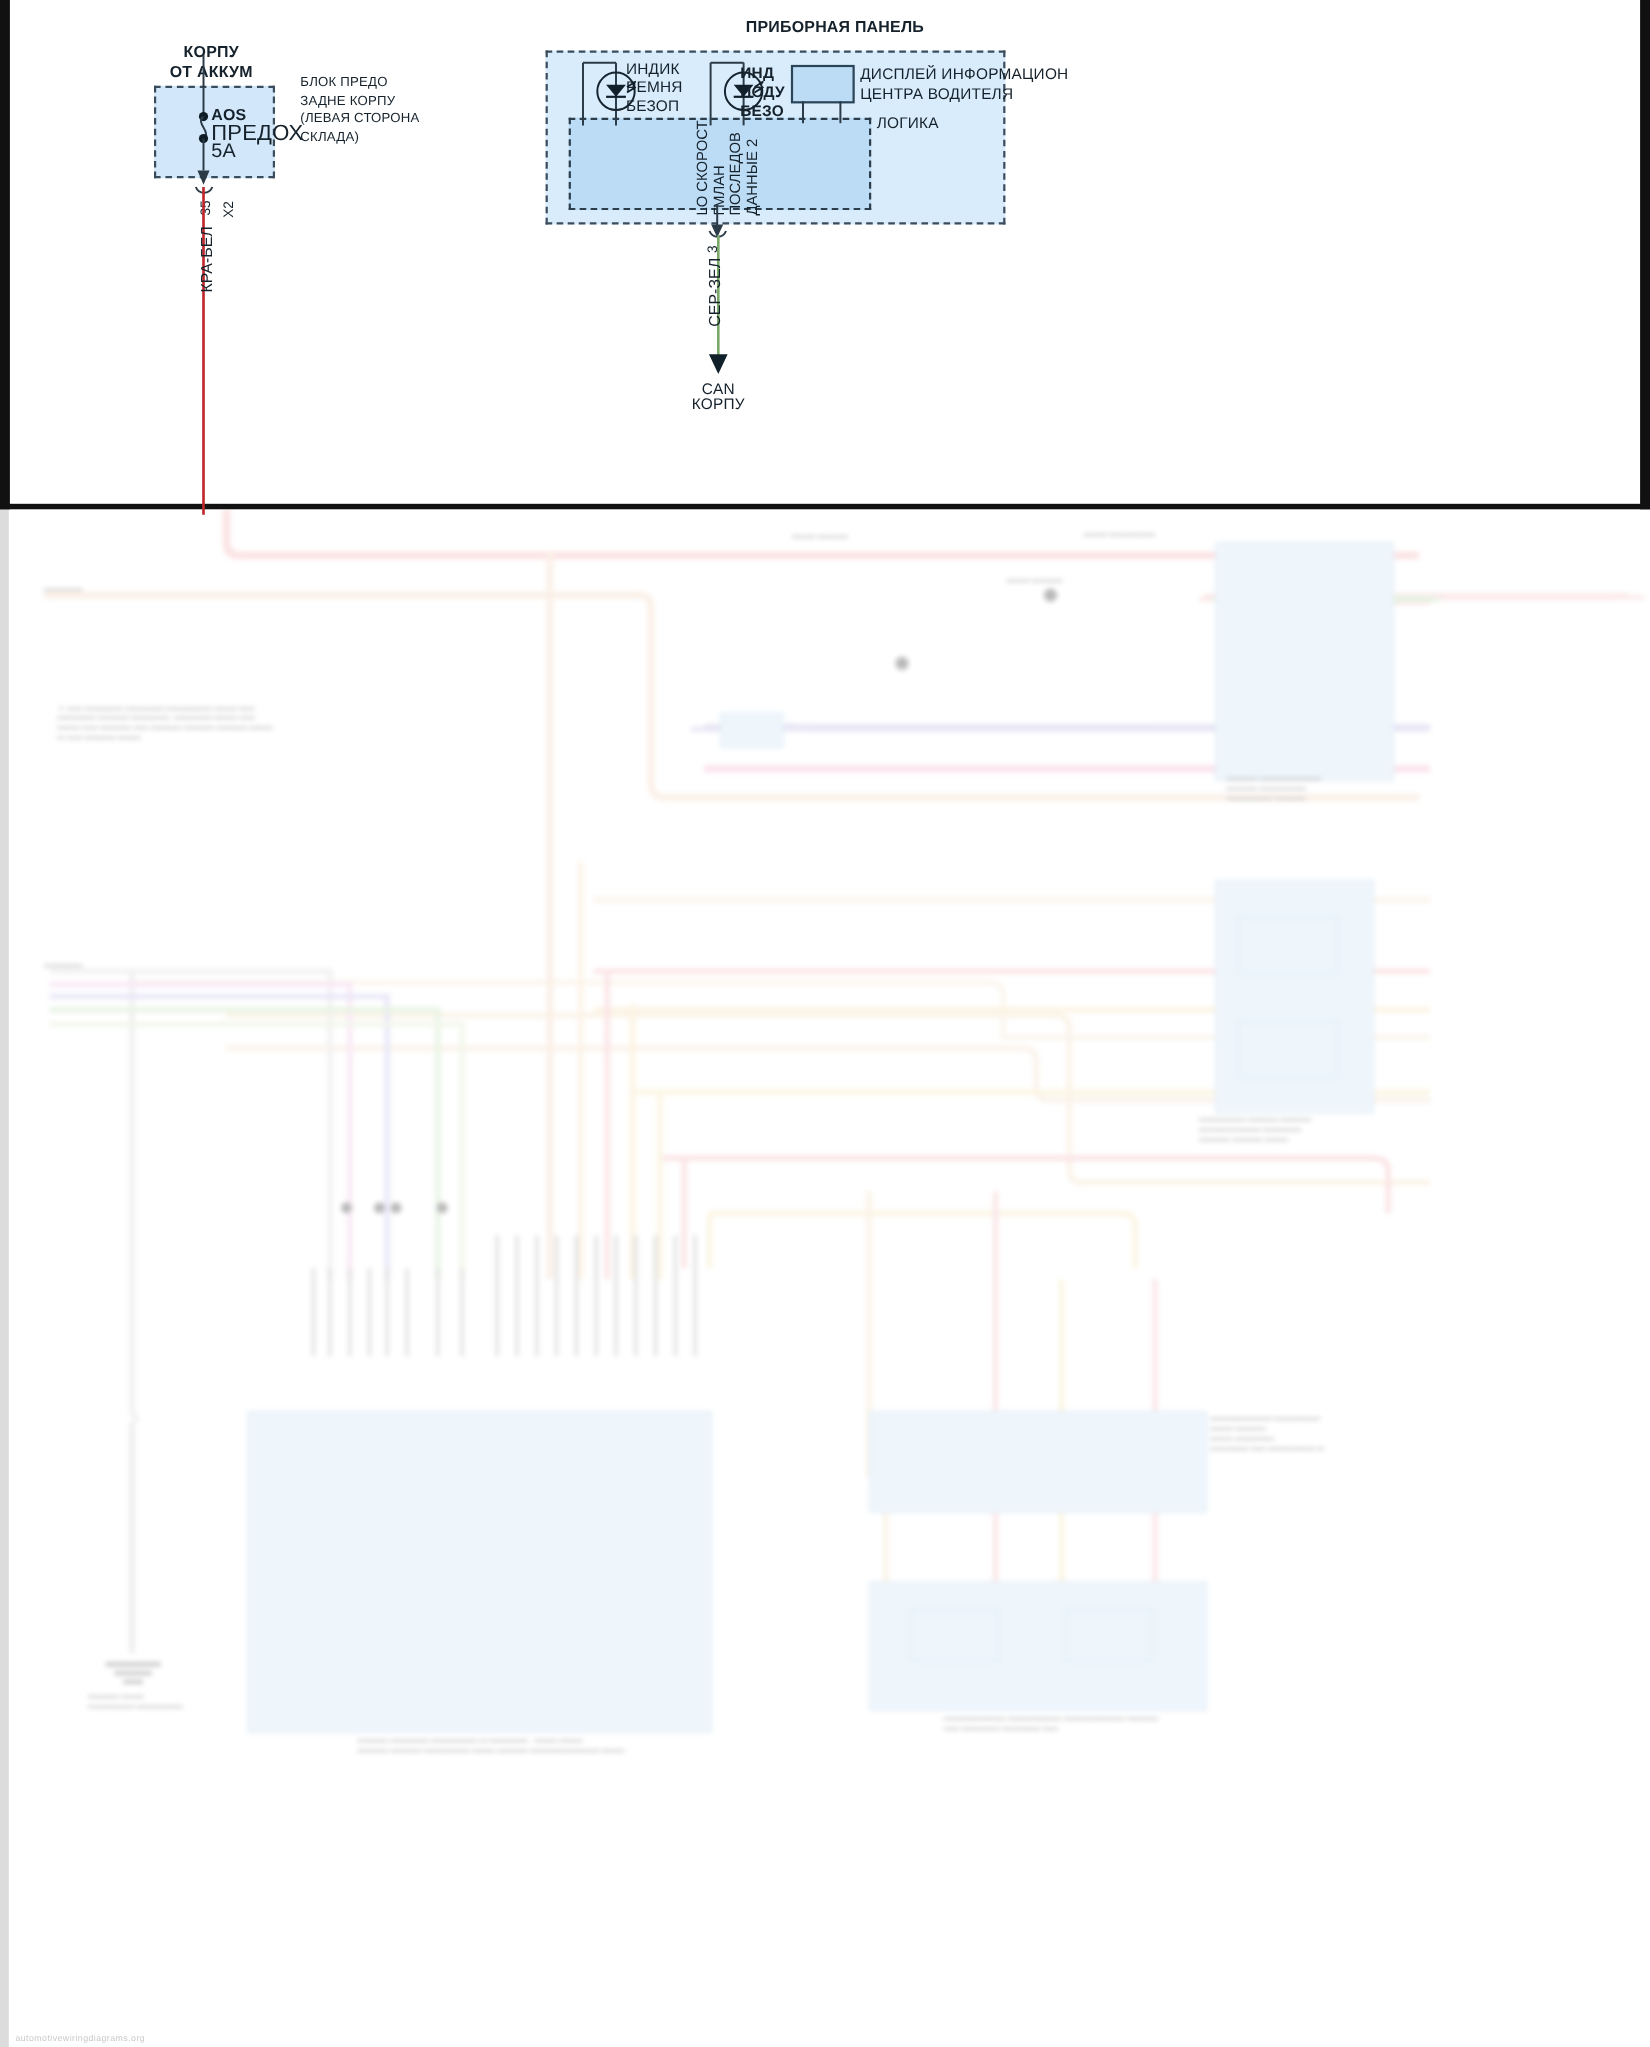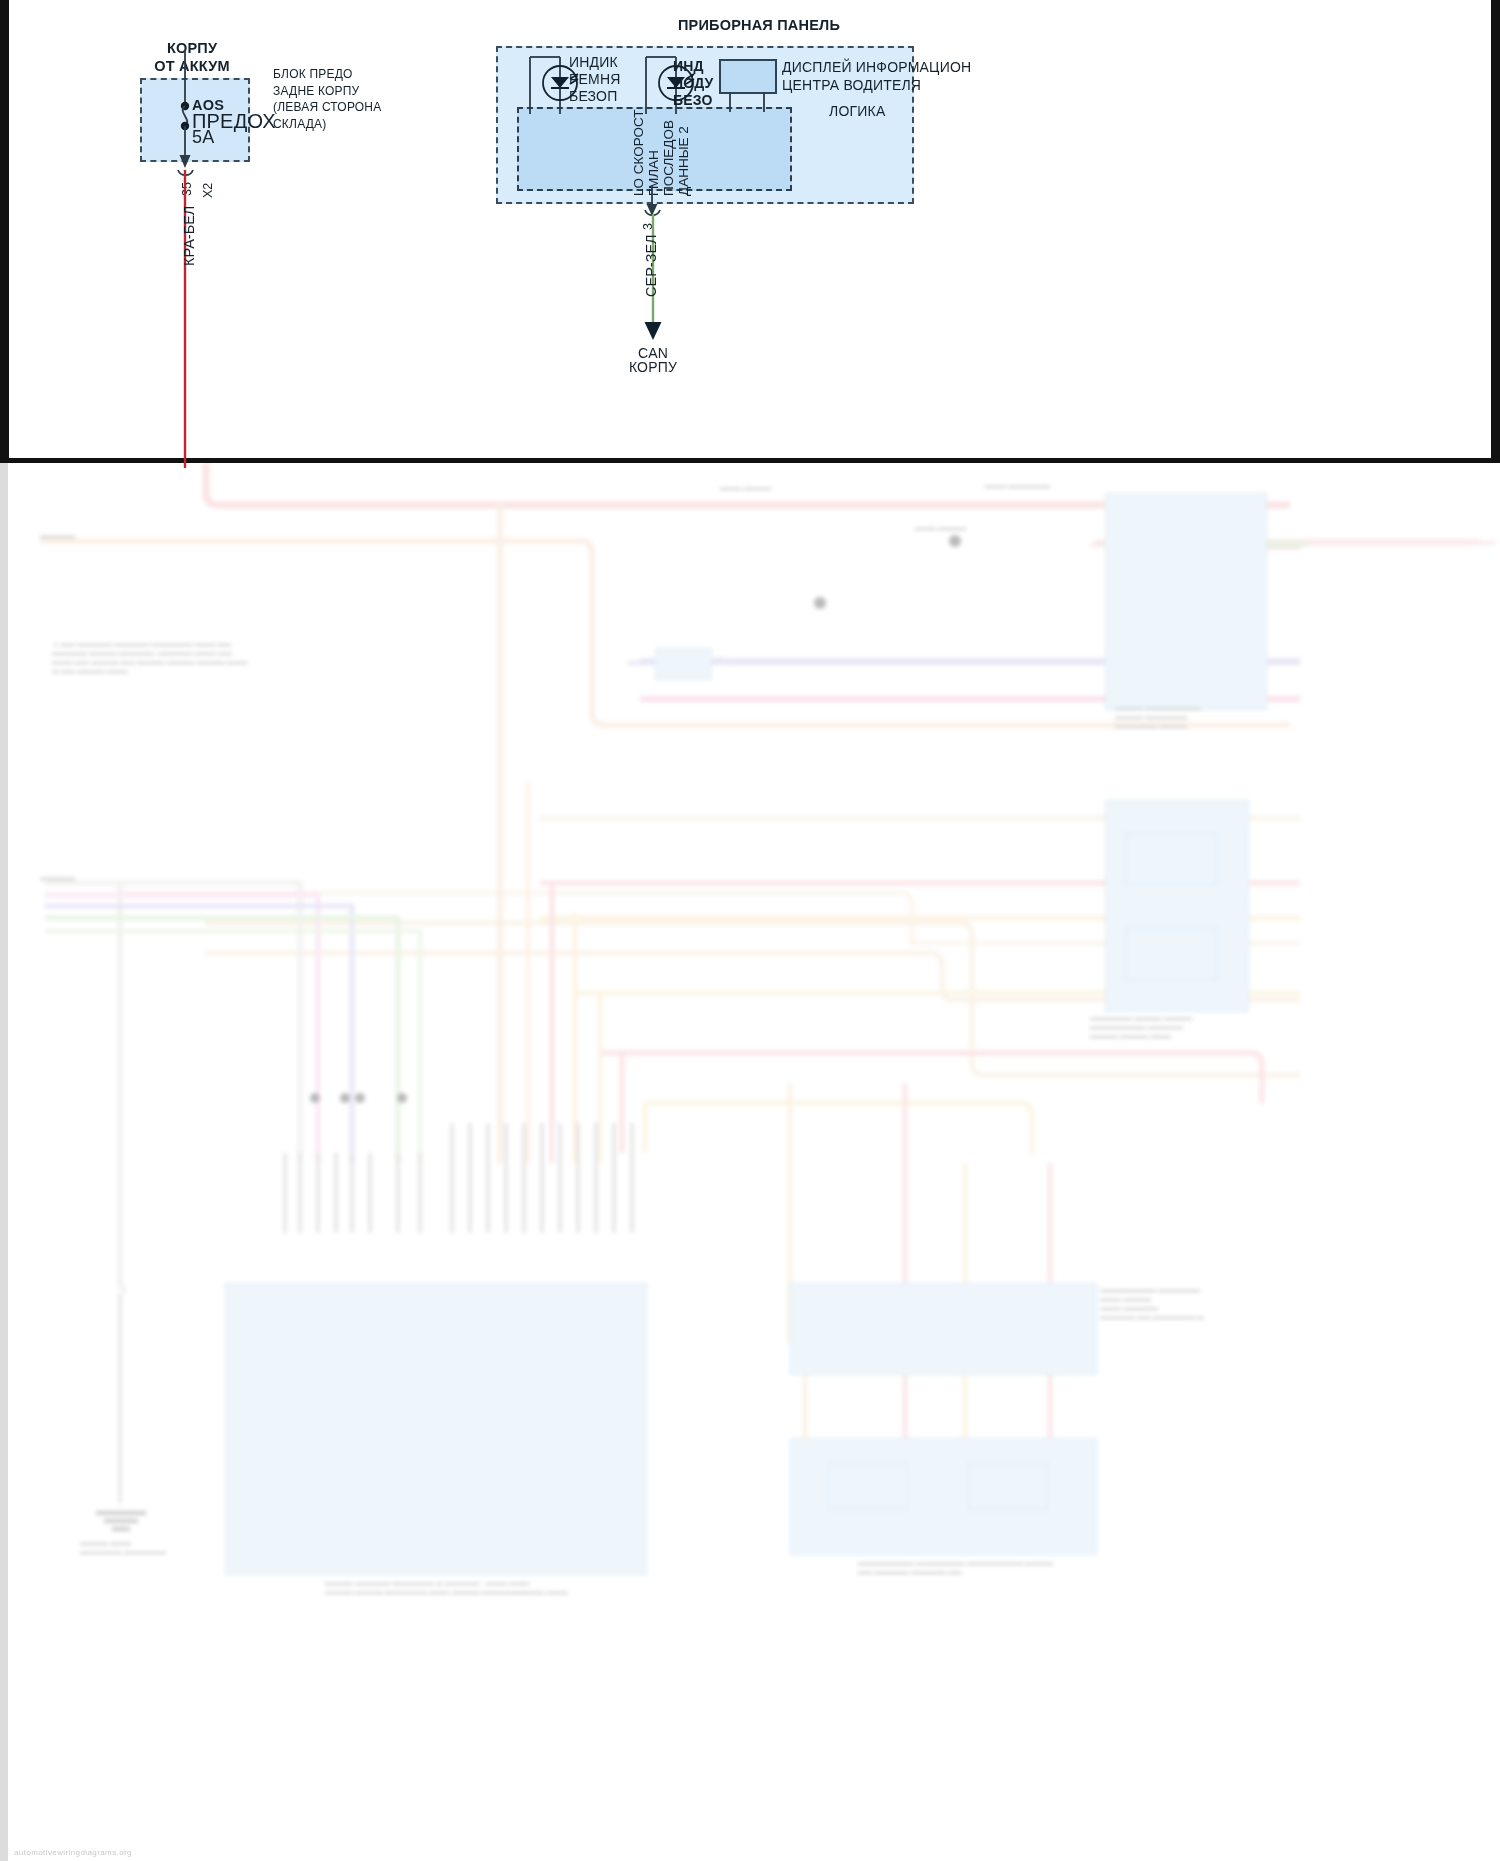--- a/index.html
+++ b/index.html
@@ -307,7 +307,7 @@
 
     <div class="innerbox" style="left:508px;top:107px;width:275px;height:84px;"></div>
 
-    <div class="lbl" style="left:788px;top:102px;font-size:14px;margin-left:32px;">ЛОГИКА</div>
+    <div class="lbl" style="left:788px;top:102px;font-size:14px;">ЛОГИКА</div>
 
     <svg class="ov" style="left:514px;top:52px;width:80px;height:64px;">
 

